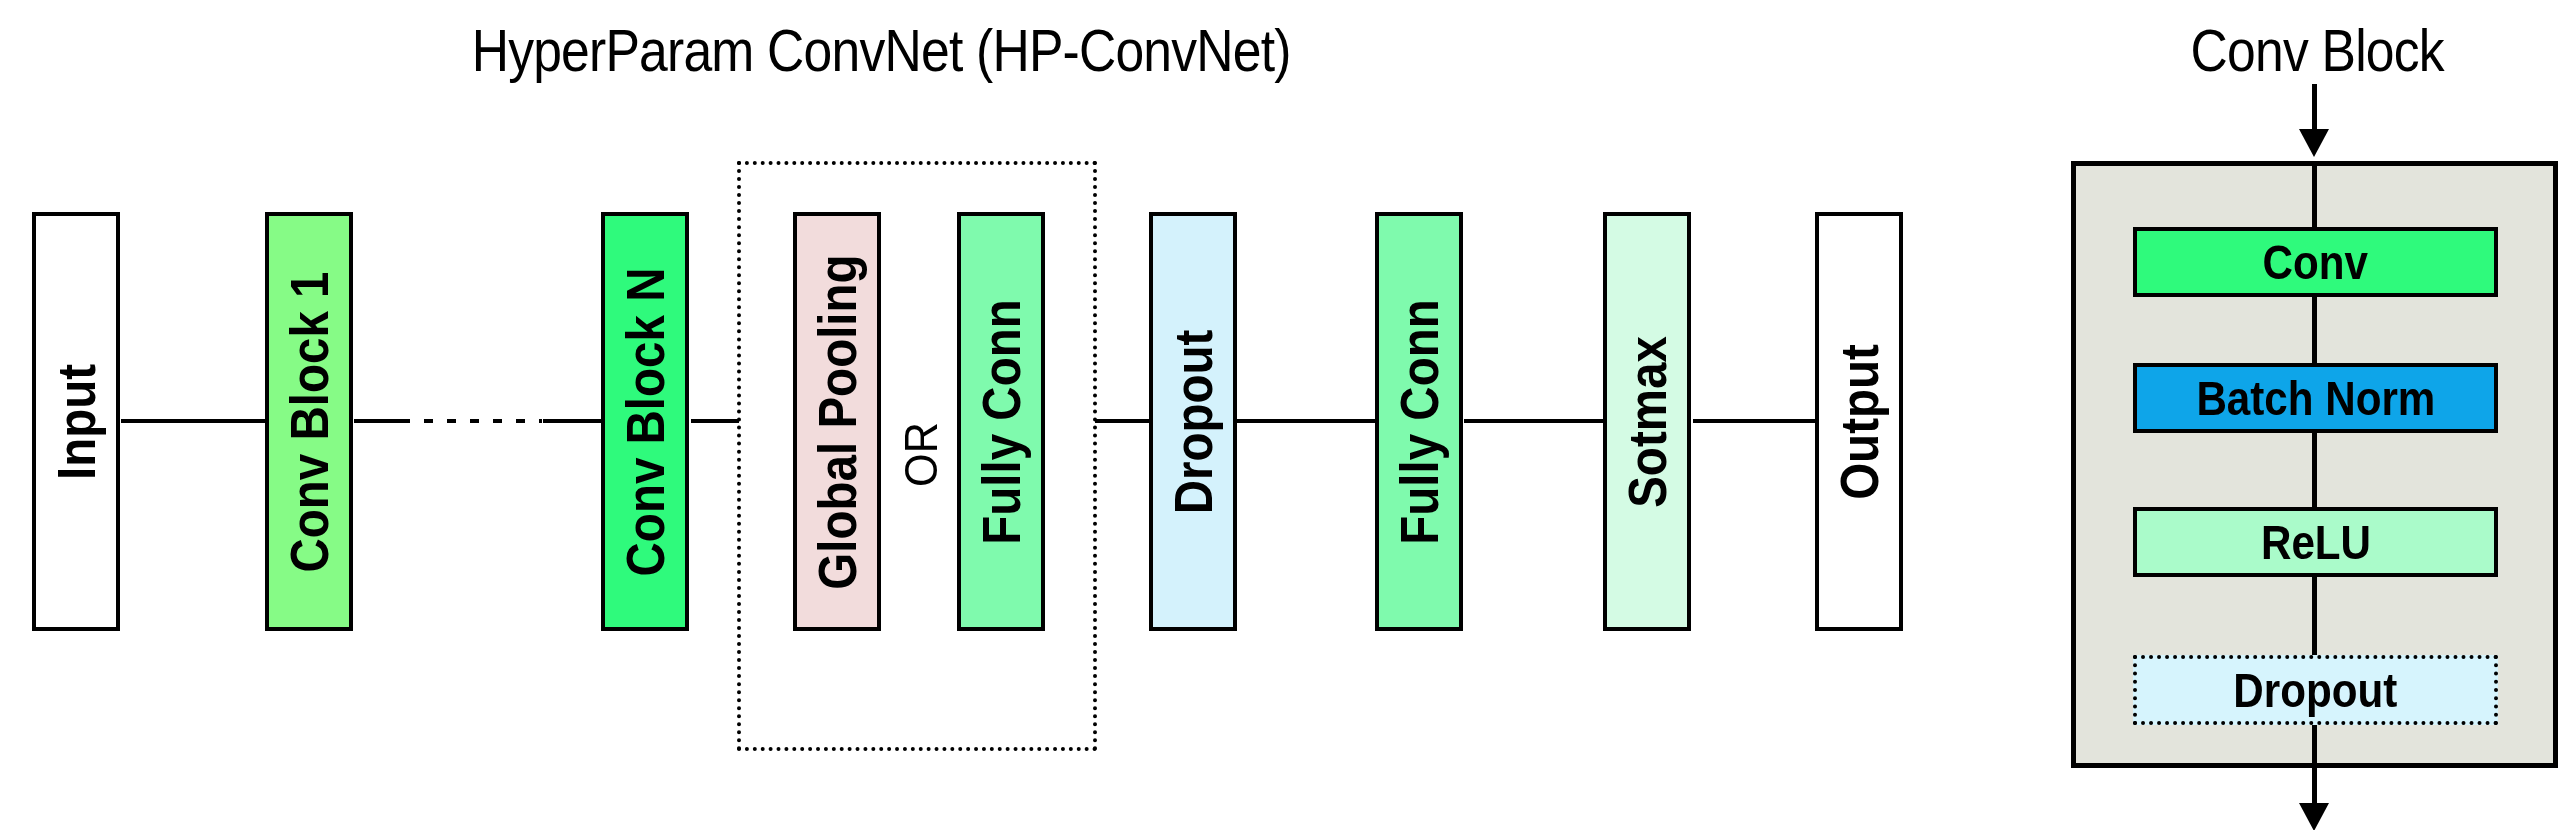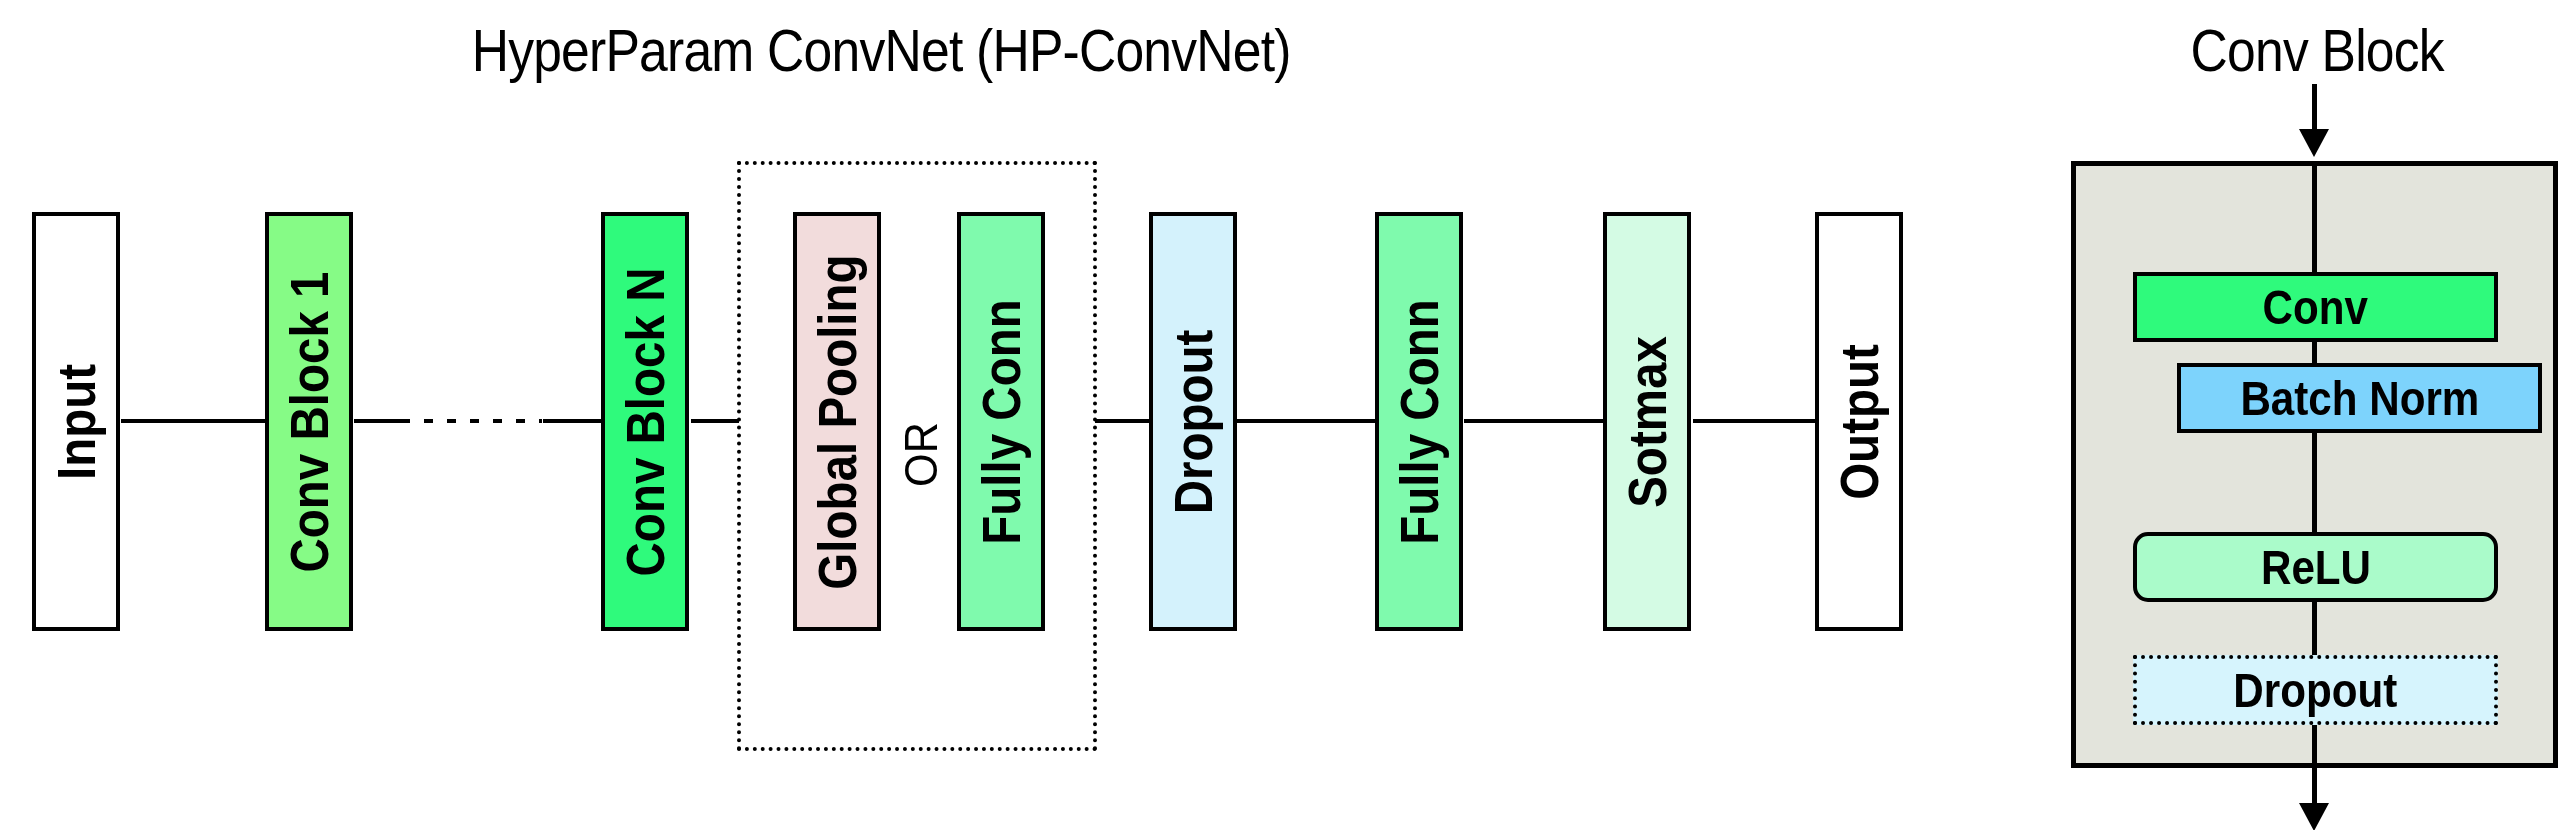--- a/index.html
+++ b/index.html
@@ -130,7 +130,7 @@
 <div id="panel-box" style="background: rgb(227, 228, 220);"></div>
 <div class="vline" id="vline-mid"></div>
 
-<div class="pbox" id="pbox-conv" style="background: rgb(47, 250, 124); margin-top: 45px;">
+<div class="pbox" id="pbox-conv" style="background: rgb(47, 250, 124);">
   <span class="plbl">Conv</span>
 </div>
 <div class="pbox" id="pbox-bn" style="background: #7dd3fc; margin-left: 44px;">

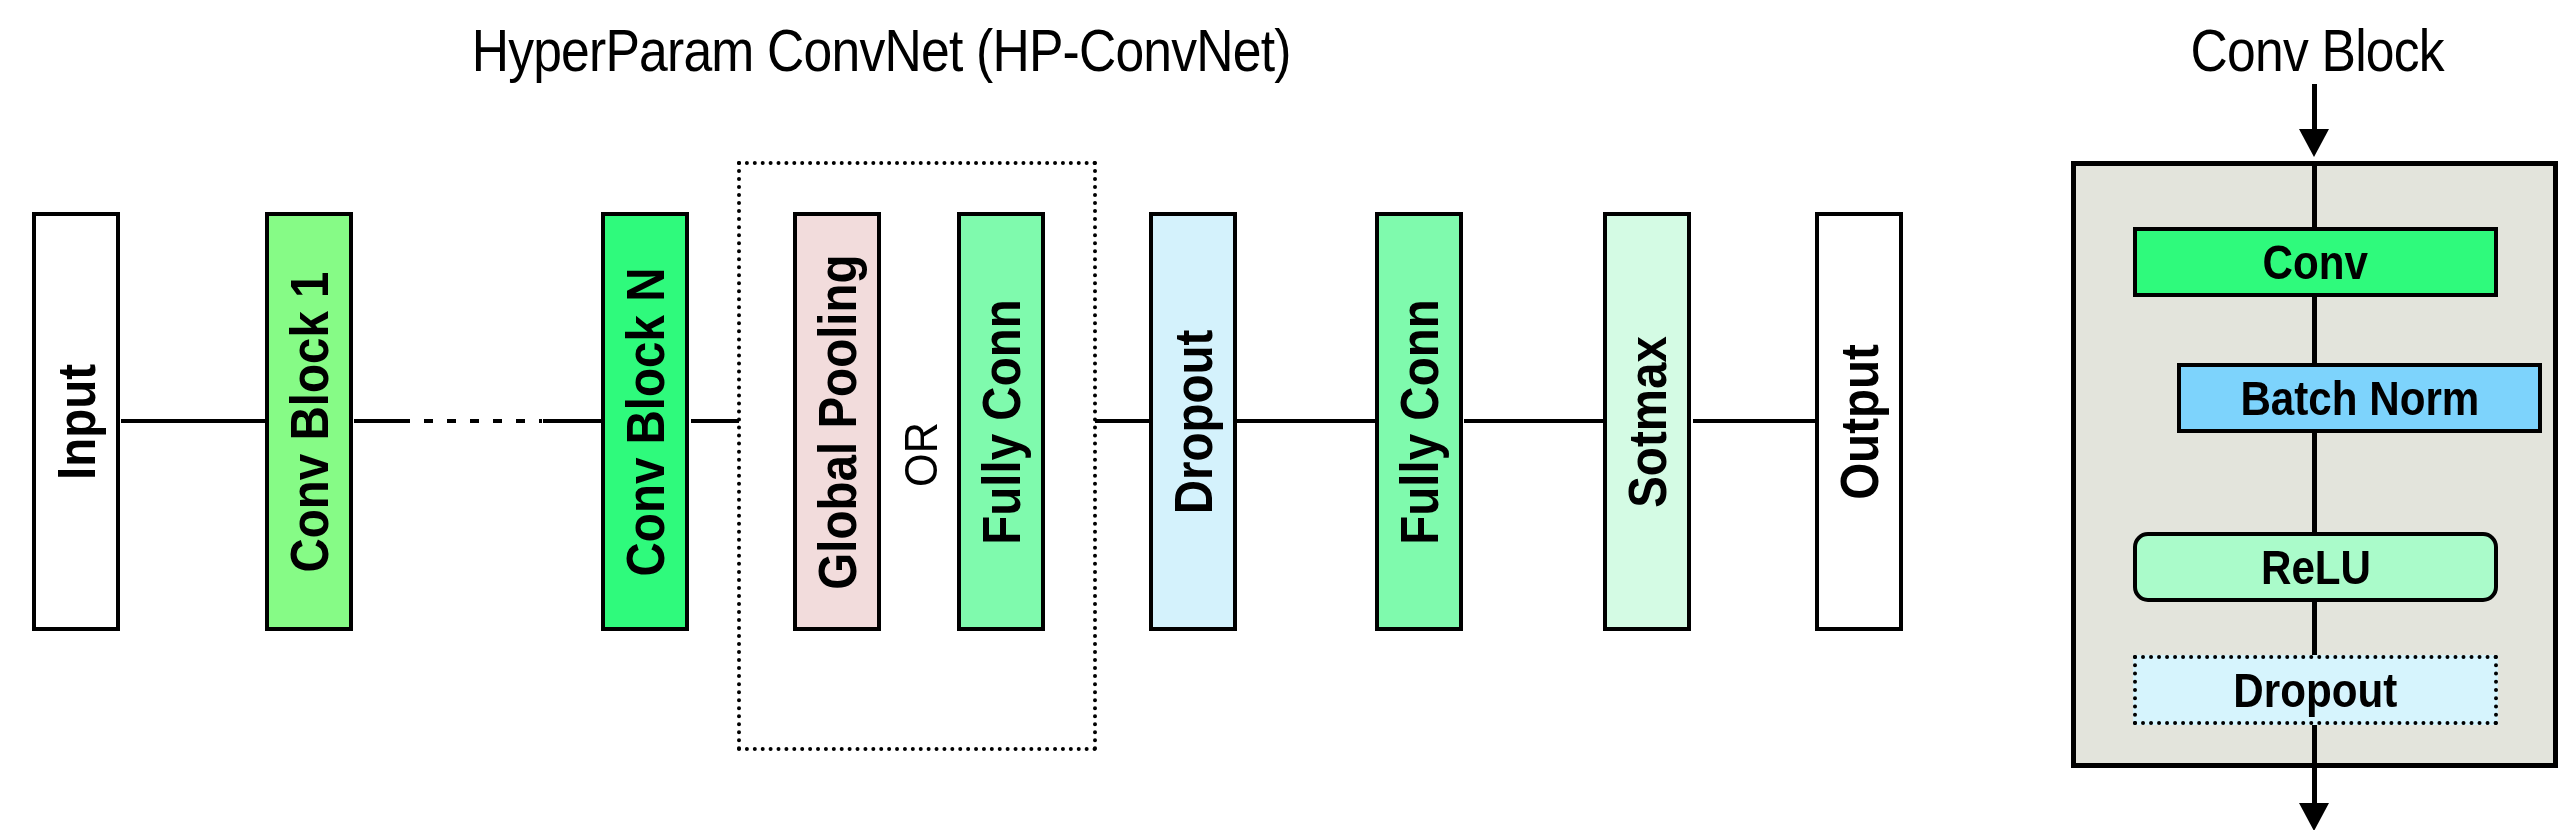--- a/index.html
+++ b/index.html
@@ -133,7 +133,7 @@
 <div class="pbox" id="pbox-conv" style="background: rgb(47, 250, 124);">
   <span class="plbl">Conv</span>
 </div>
-<div class="pbox" id="pbox-bn" style="background: #7dd3fc; margin-left: 44px;">
+<div class="pbox" id="pbox-bn" style="background: #0ea5e9;">
   <span class="plbl">Batch Norm</span>
 </div>
 <div class="pbox" id="pbox-relu" style="background: rgb(170, 251, 202);">

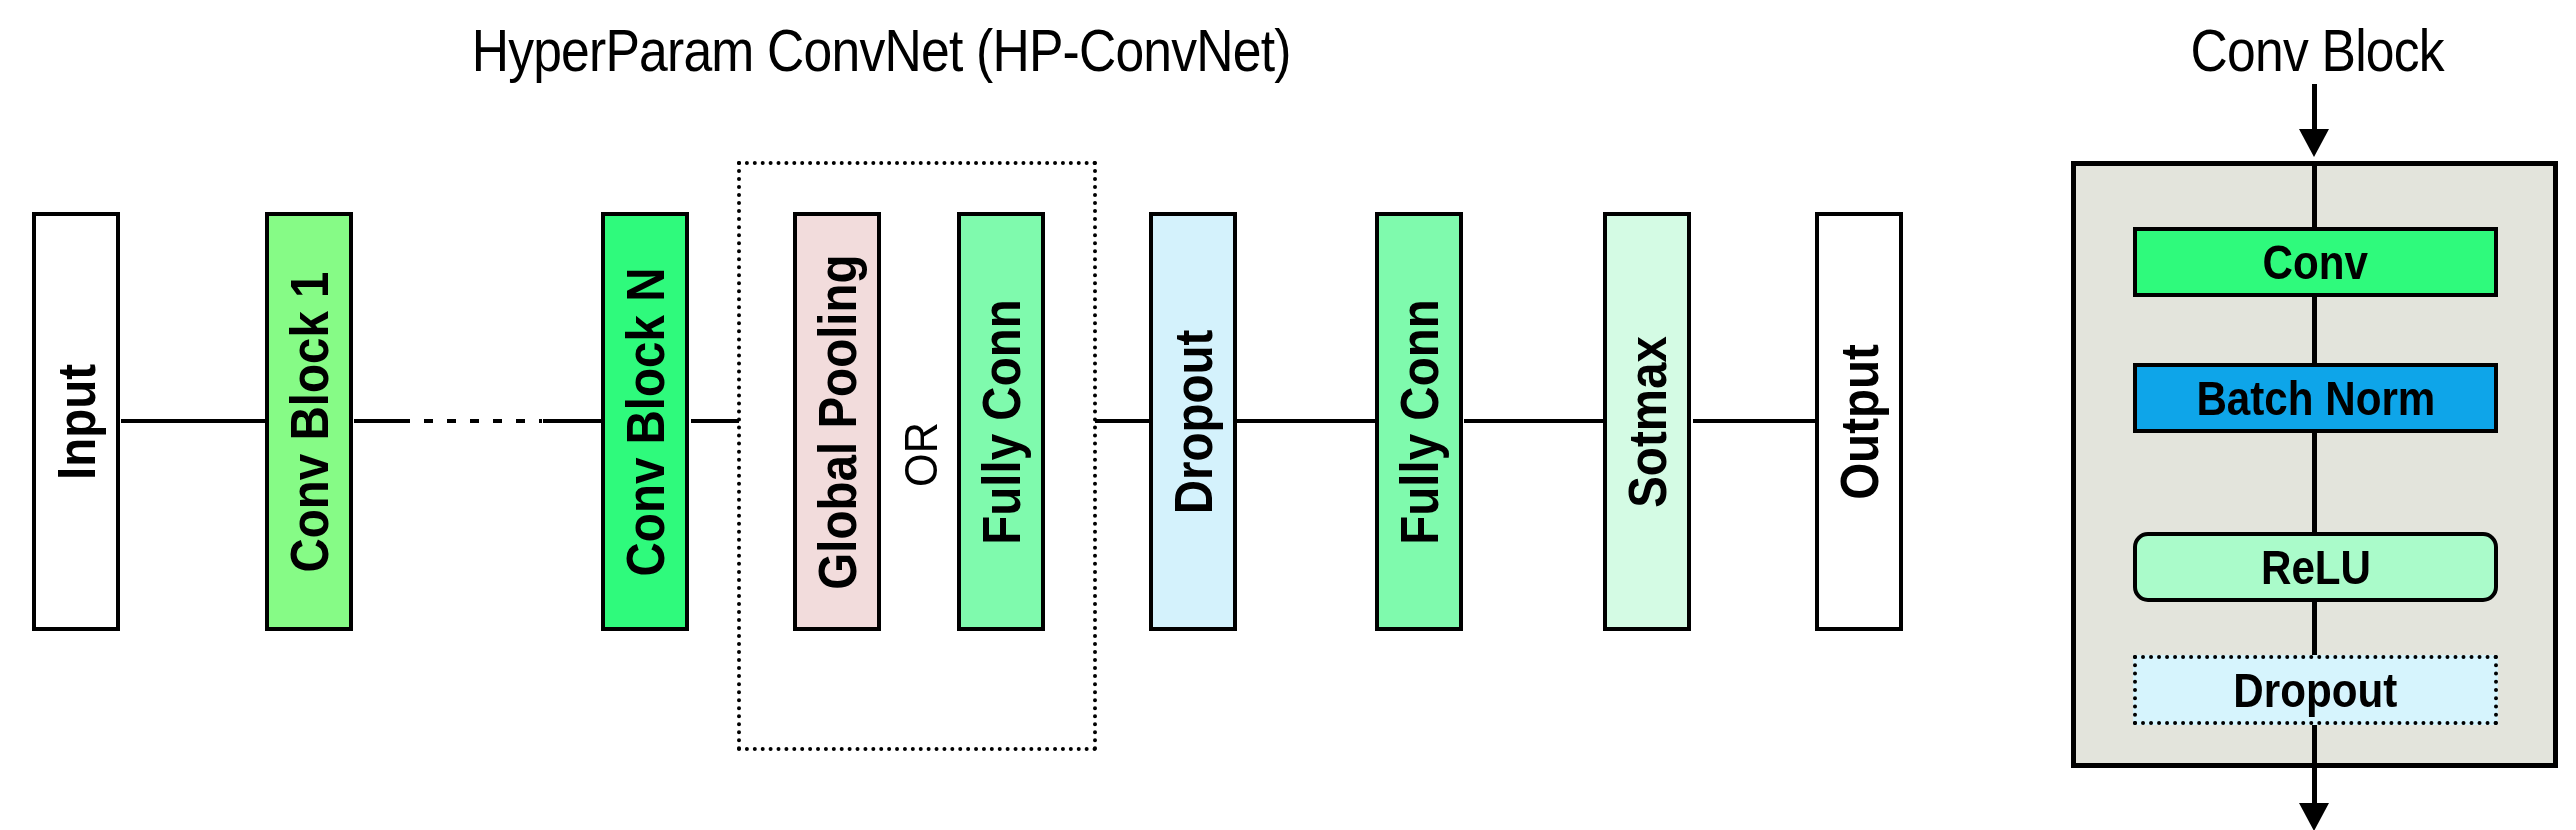--- a/index.html
+++ b/index.html
@@ -70,7 +70,7 @@
               transform:scaleX(0.86);transform-origin:center;}
   #pbox-conv {top:227px;}
   #pbox-bn   {top:363px;}
-  #pbox-relu {top:532px;border-radius:15px;}
+  #pbox-relu {top:507px;}
   #pbox-drop {top:655px;border-style:dotted;}
 </style>
 </head>

